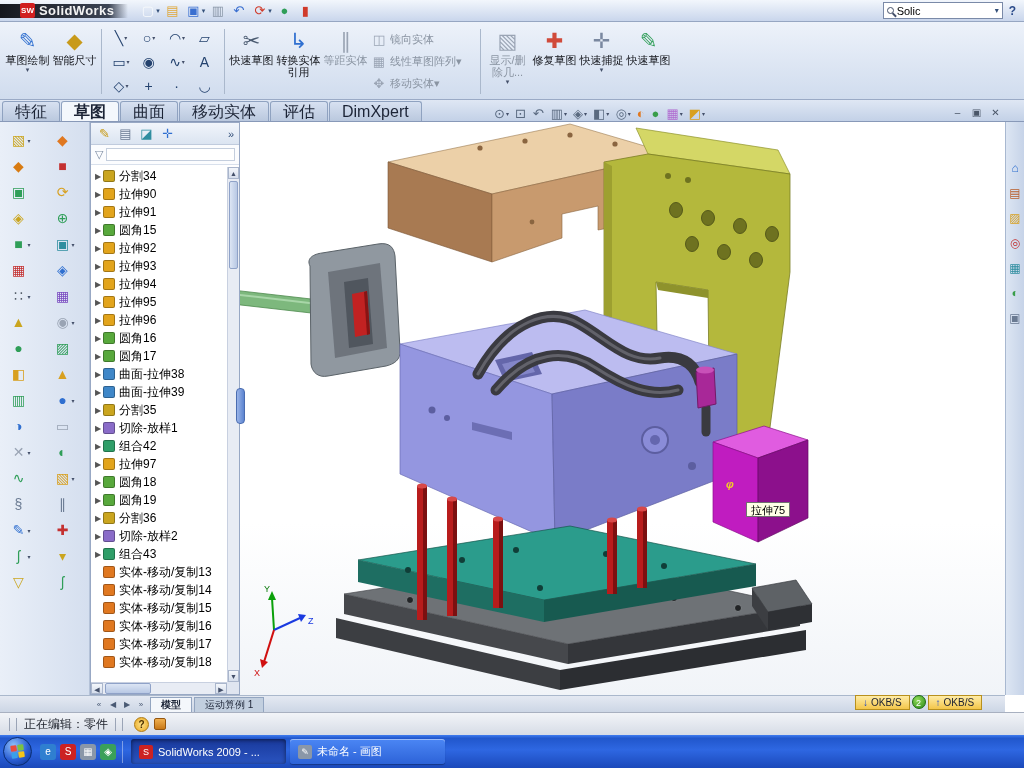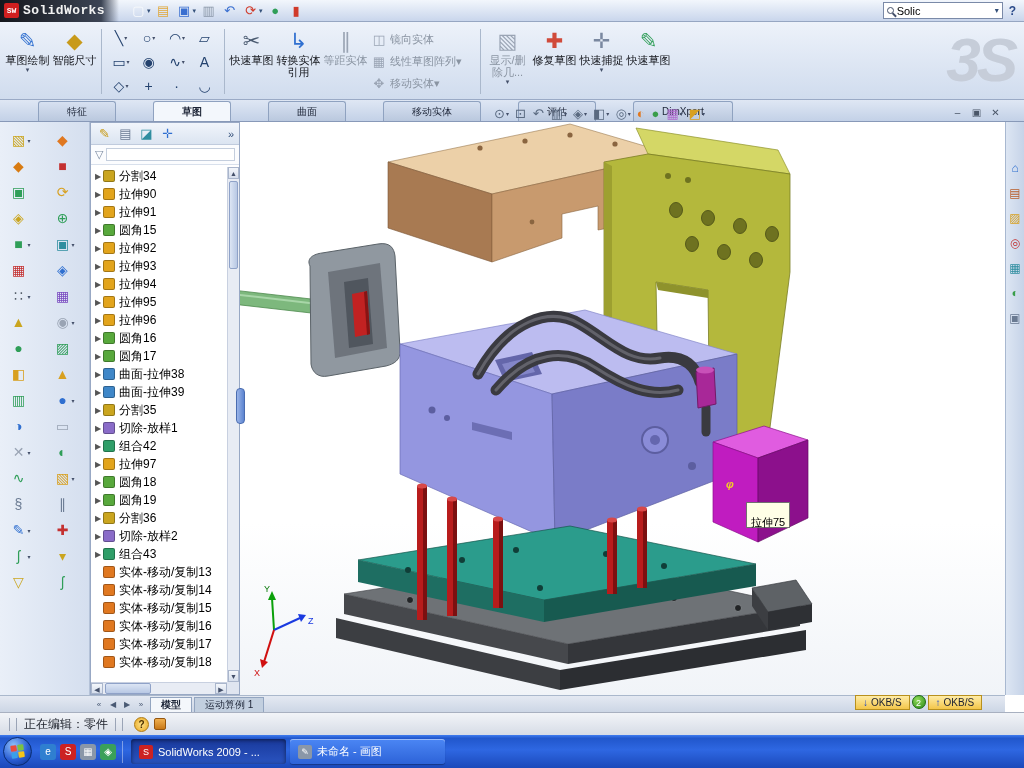--- a/index.html
+++ b/index.html
@@ -13,8 +13,8 @@
   #titlebar { position:absolute; left:0; top:0; width:1024px; height:22px;
     background:linear-gradient(#f2f6fc,#c9d6ec); border-bottom:1px solid #96a6c2;
     display:flex; align-items:center; }
-  #logo-area { height:22px; display:flex; align-items:center; gap:4px; padding:0 14px 0 4px;
-    background:linear-gradient(90deg,#15171d,#3c4454 85%,rgba(60,68,84,0));font-family:Liberation Mono, monospace; }
+  #logo-area { height:14px; display:flex; align-items:center; gap:4px; padding:0 14px 0 20px;
+    background:linear-gradient(90deg,#15171d,#3c4454 85%,rgba(60,68,84,0)); }
   #logo-chip { width:15px; height:15px; background:#d01f1f; color:#fff; font-size:8px; font-weight:bold;
     display:flex; align-items:center; justify-content:center; border-radius:2px; }
   #app-name { color:#f2f2f2; font-weight:bold; font-size:13px; letter-spacing:.4px; }

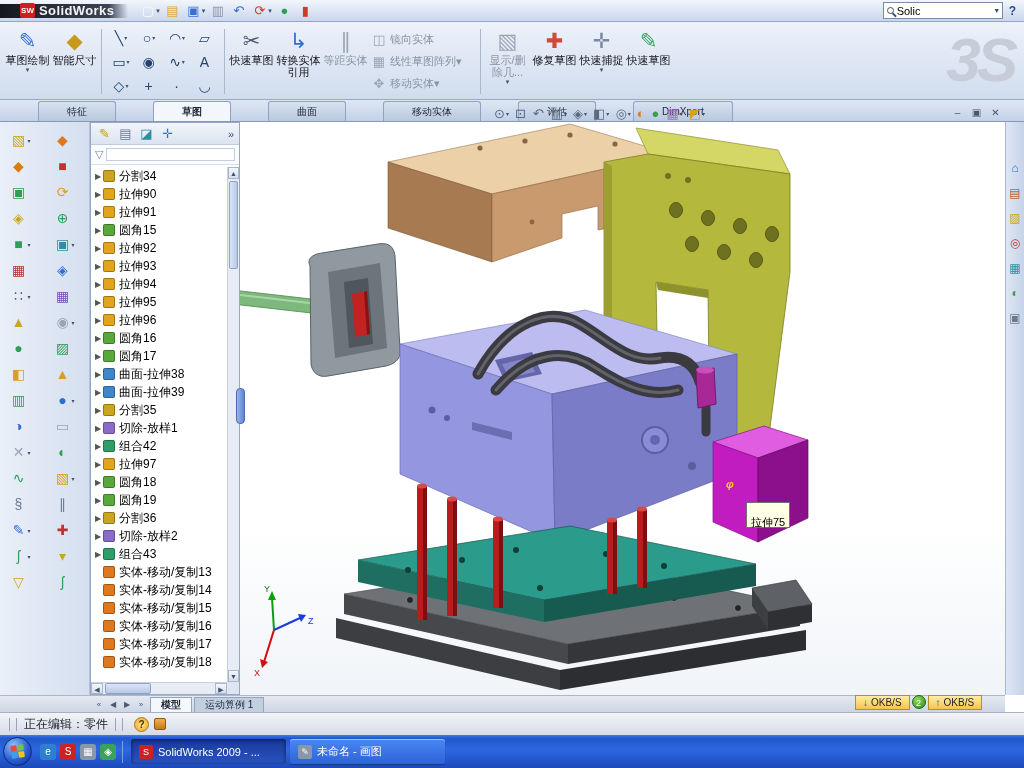--- a/index.html
+++ b/index.html
@@ -370,7 +370,6 @@
         <span class="ar"></span>
       </div>
     </div>
-  <div id="watermark">3S</div>
 </div>
 
 <div id="tabs">

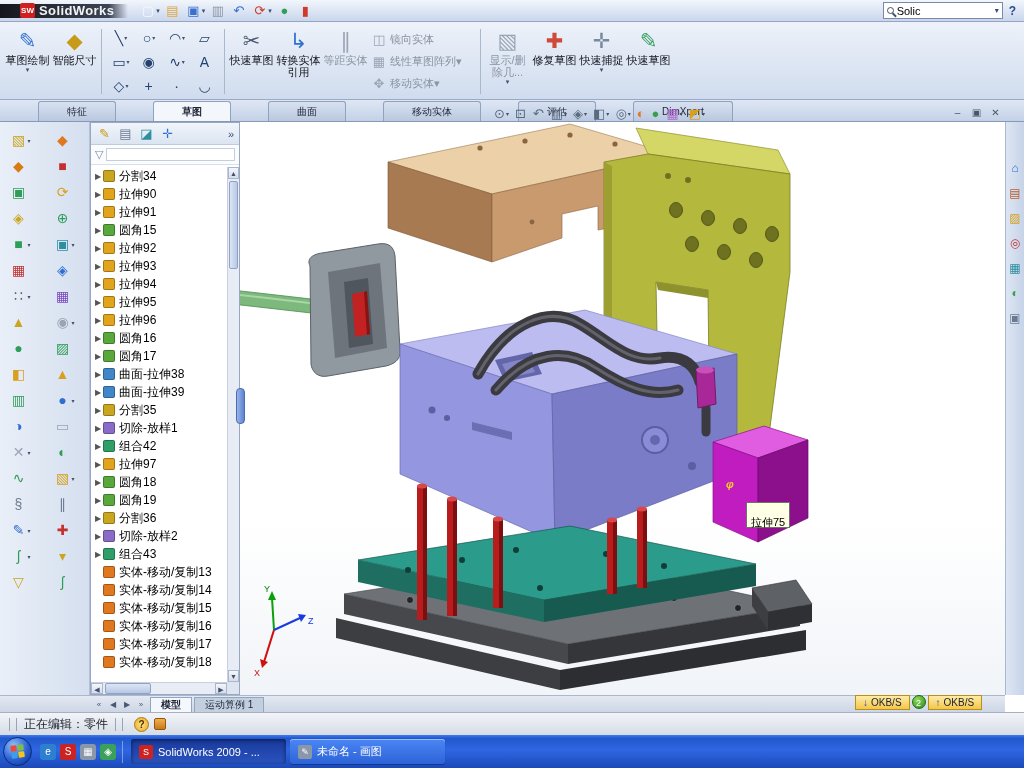--- a/index.html
+++ b/index.html
@@ -55,9 +55,9 @@
   #tabs { position:absolute; left:0; top:100px; width:1024px; height:22px;
     background:linear-gradient(#dfe7f4,#c3d1e7); border-bottom:1px solid #8899b8;
     display:flex; align-items:flex-end; padding-left:2px; }
-  .tab { height:20px; line-height:19px; padding:0 28px; font-size:10px; color:#1c2436;
+  .tab { height:20px; line-height:19px; padding:0 12px; font-size:16px; color:#1c2436;
     background:linear-gradient(#d7e1f1,#bac8de); border:1px solid #8fa2c0; border-bottom:none;
-    border-radius:3px 3px 0 0; margin-right:1px;margin-left:36px; }
+    border-radius:3px 3px 0 0; margin-right:1px; }
   .tab.active { background:#f3f7fc; font-weight:bold; }
 
   

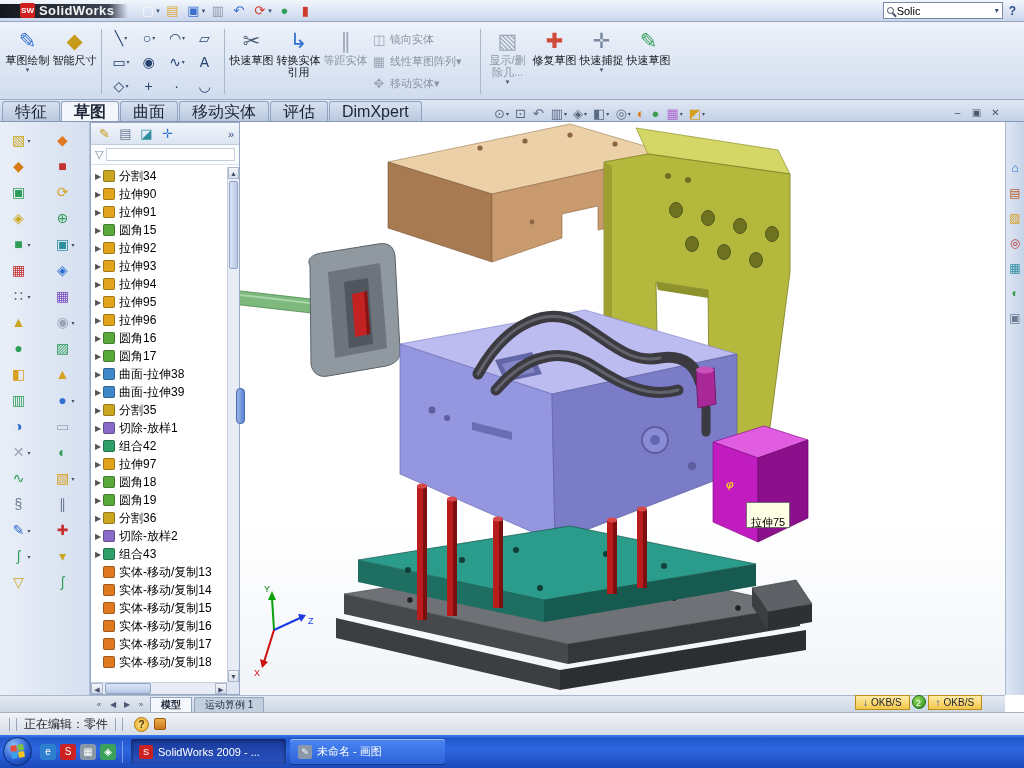--- a/index.html
+++ b/index.html
@@ -113,7 +113,7 @@
   #viewport { position:absolute; left:240px; top:122px; width:765px; height:573px;
     background:linear-gradient(#ffffff 70%,#f1f4f8); overflow:hidden; }
   #tooltip { position:absolute; left:506px; top:380px; background:#ffffe6; border:1px solid #707070;
-    font-size:11px; height:15px; line-height:14px; padding:12px 4px; color:#000; }
+    font-size:11px; height:15px; line-height:14px; padding:0 4px; color:#000; }
 
   
   #taskpane { position:absolute; left:1005px; top:122px; width:19px; height:573px;

